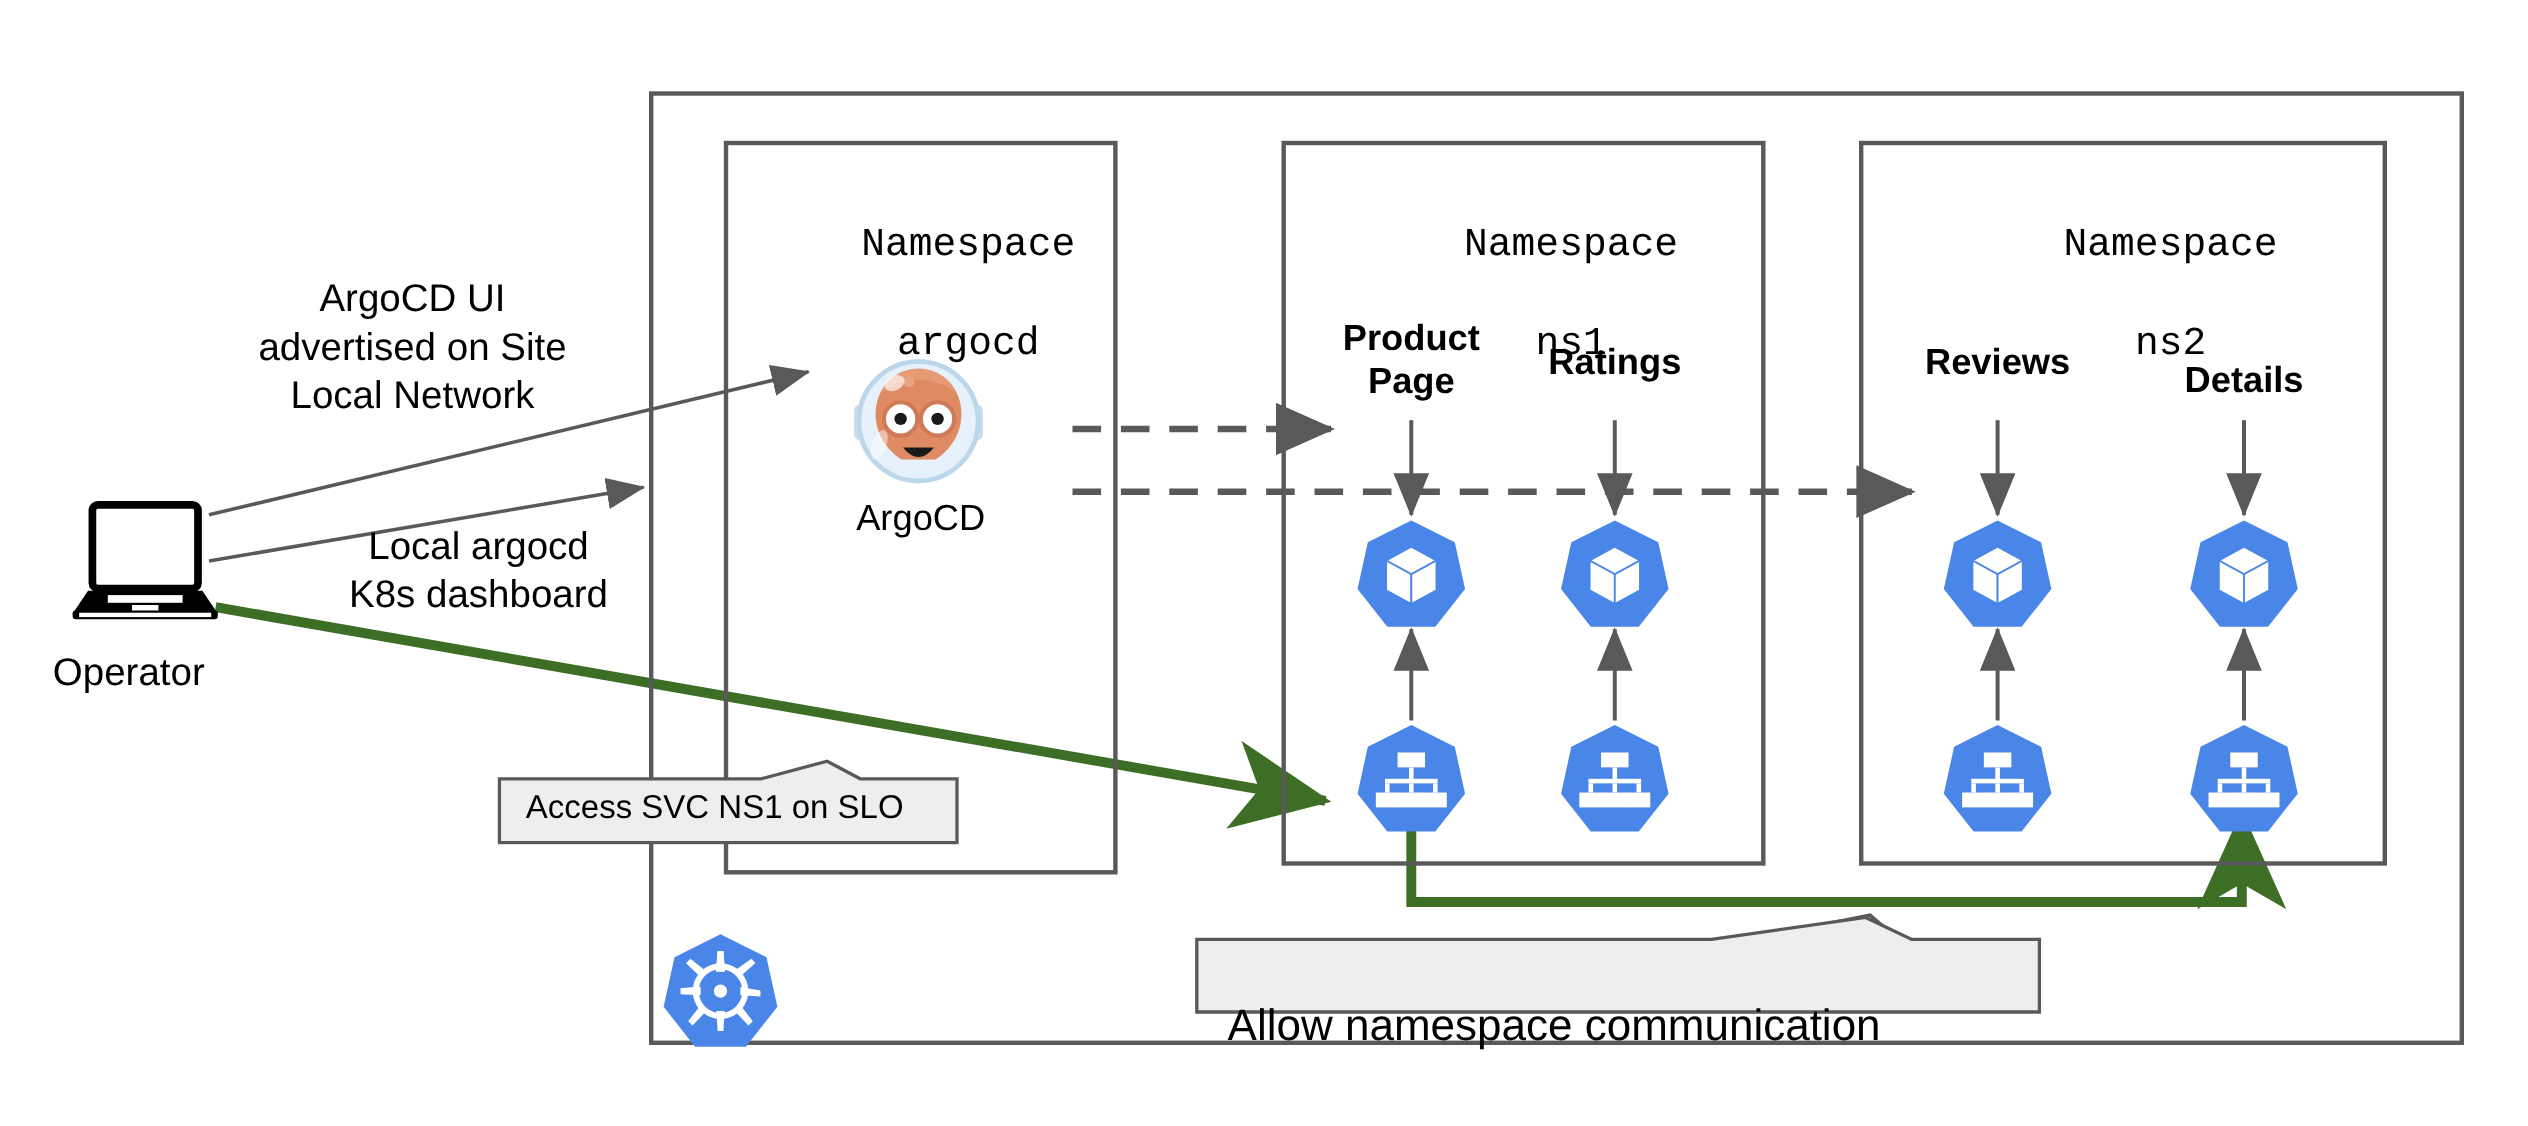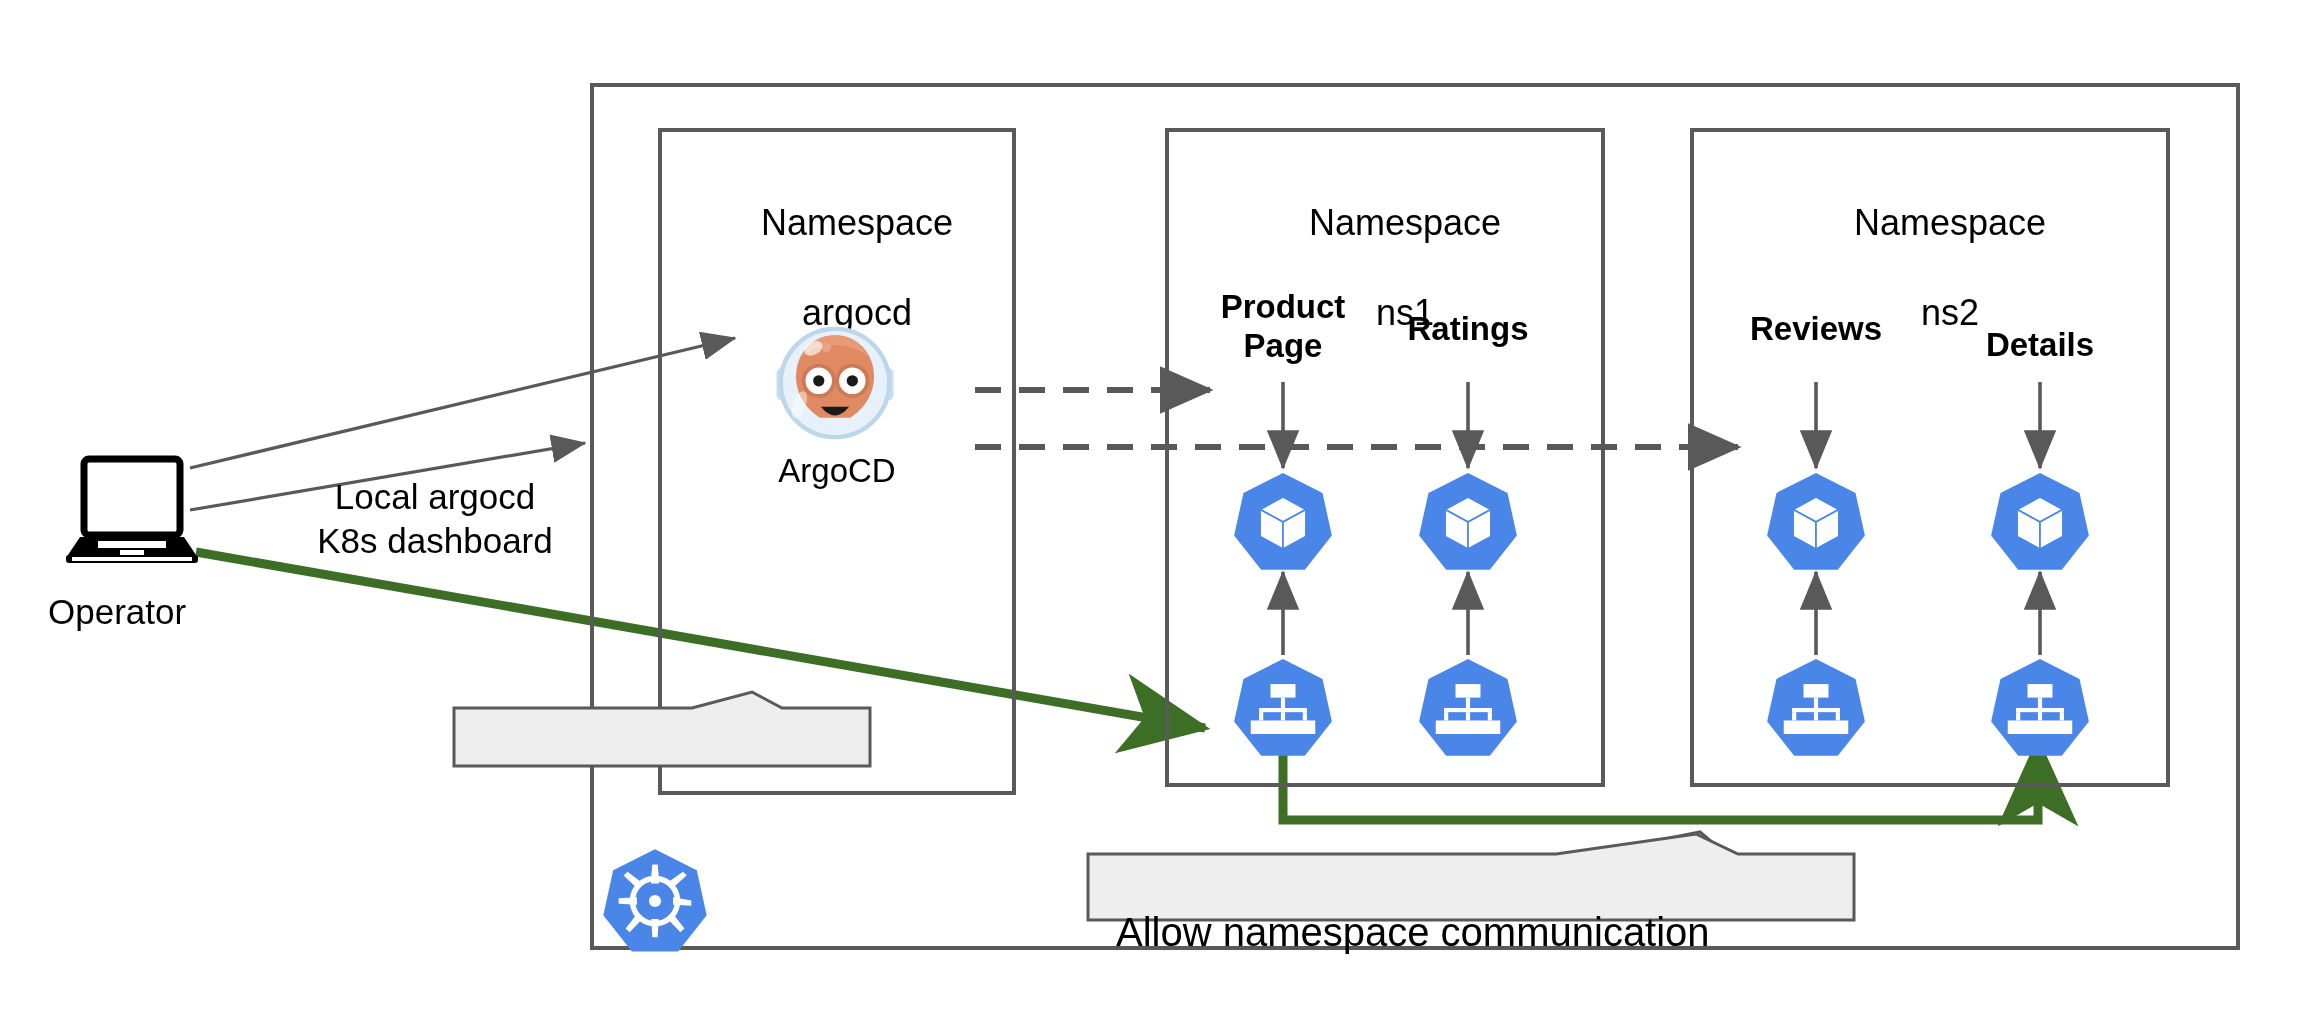--- a/index.html
+++ b/index.html
@@ -7,7 +7,7 @@
   #stage{position:relative;width:2298px;height:1024px;}
   #wires{position:absolute;left:0;top:0;width:2298px;height:1024px;}
   .box{position:absolute;border:4px solid #595959;box-sizing:border-box;background:transparent;}
-  .ns-title{position:absolute;text-align:center;font-size:36px;line-height:1.25;color:#000;white-space:pre;}
+  .ns-title{position:absolute;text-align:center;font-size:36px;line-height:1.25;color:#000;white-space:pre;font-family:Liberation Mono, monospace;}
   .svc-title{position:absolute;text-align:center;font-size:33px;font-weight:bold;line-height:1.18;color:#000;white-space:pre;}
   .icon{position:absolute;}
   .callout{position:absolute;}

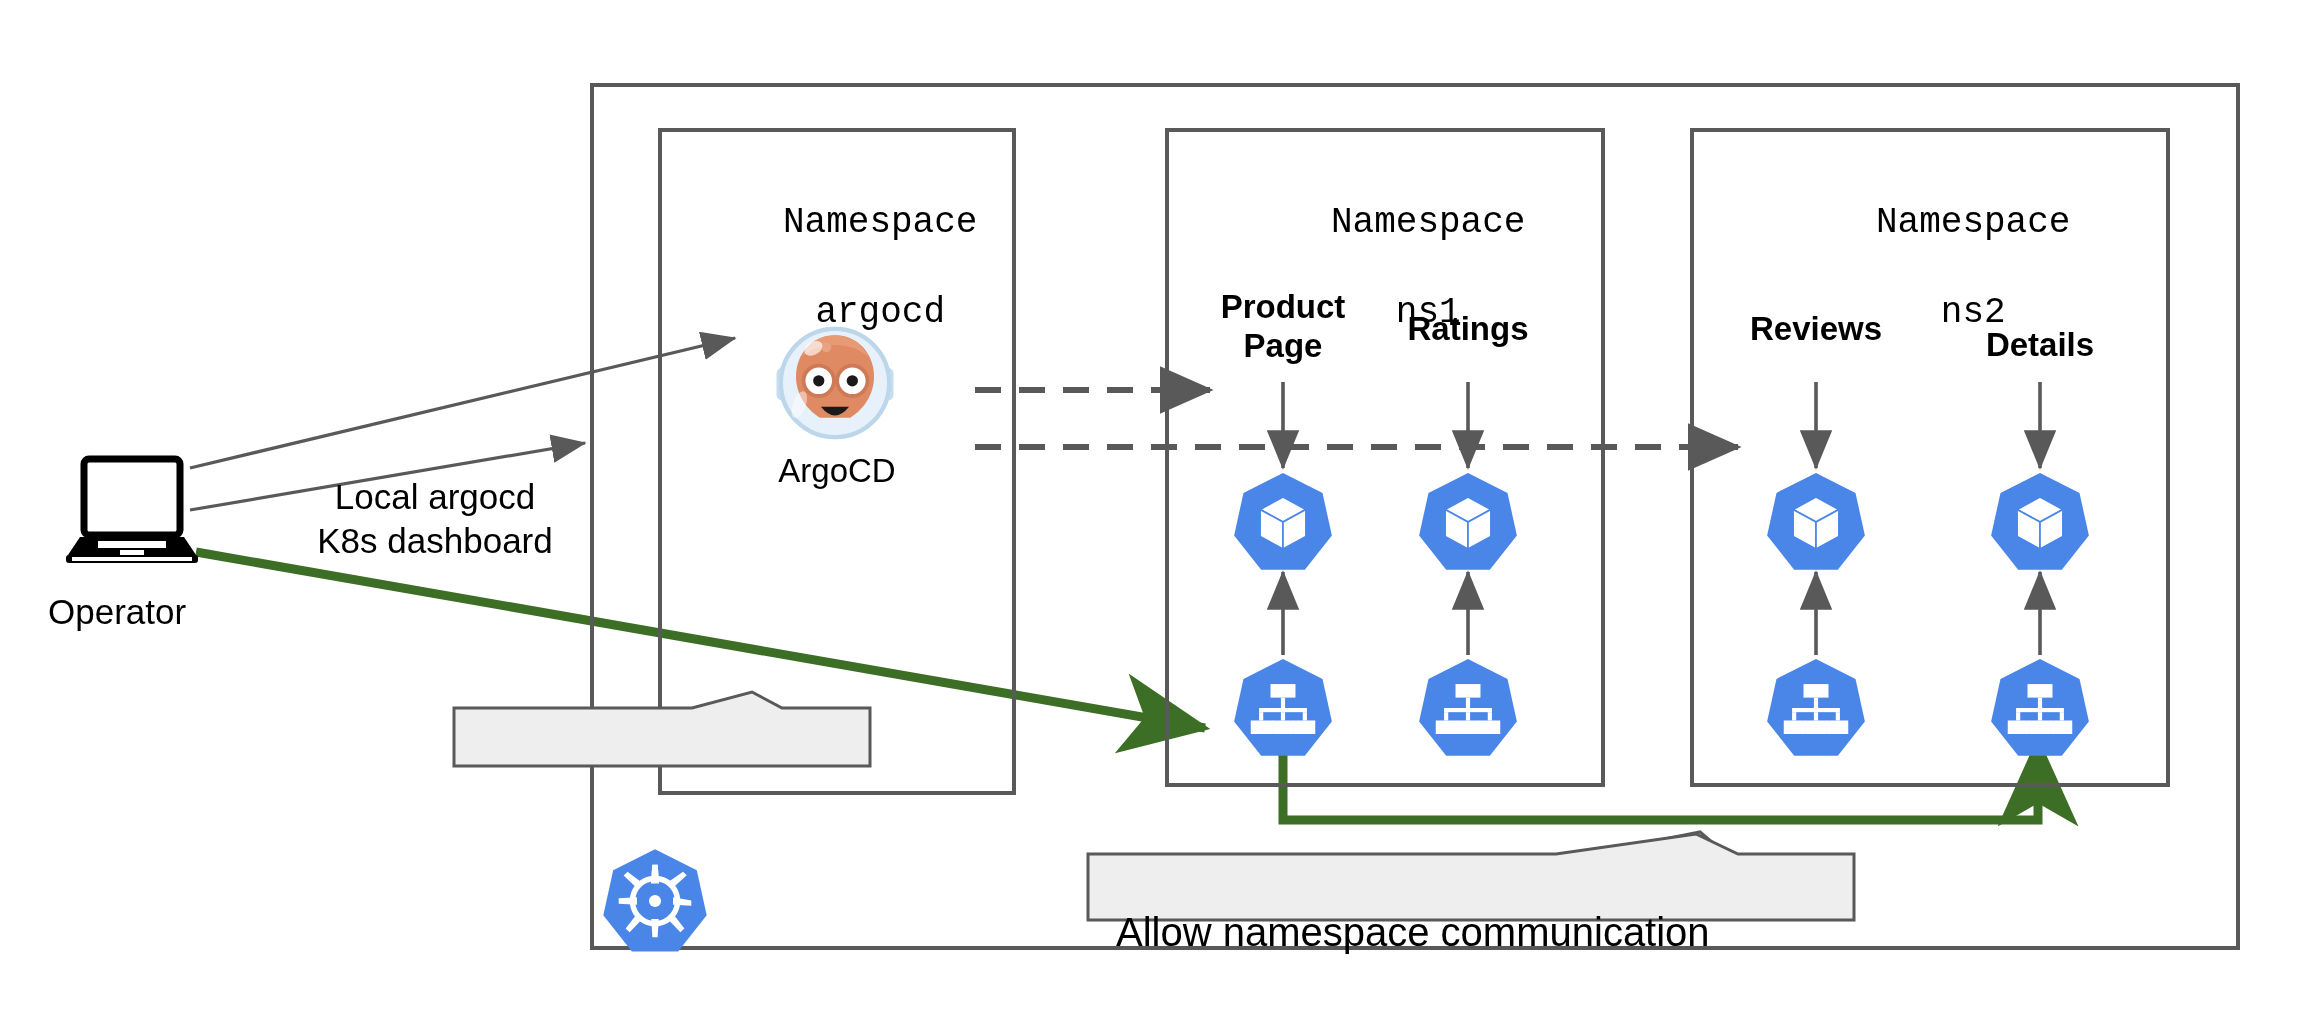--- a/index.html
+++ b/index.html
@@ -251,6 +251,9 @@
   </div>
   <div class="op-lbl" style="left:48px;top:592px;text-align:center;">Operator</div>
 
+  <div class="side-lbl" style="left: 200px; top: 250px; width: 350px; white-space: pre-line;">ArgoCD UI
+advertised on Site
+Local Network</div>
   <div class="side-lbl" style="left: 270px; top: 475px; width: 330px; white-space: pre-line;">Local argocd
 K8s dashboard</div>
 

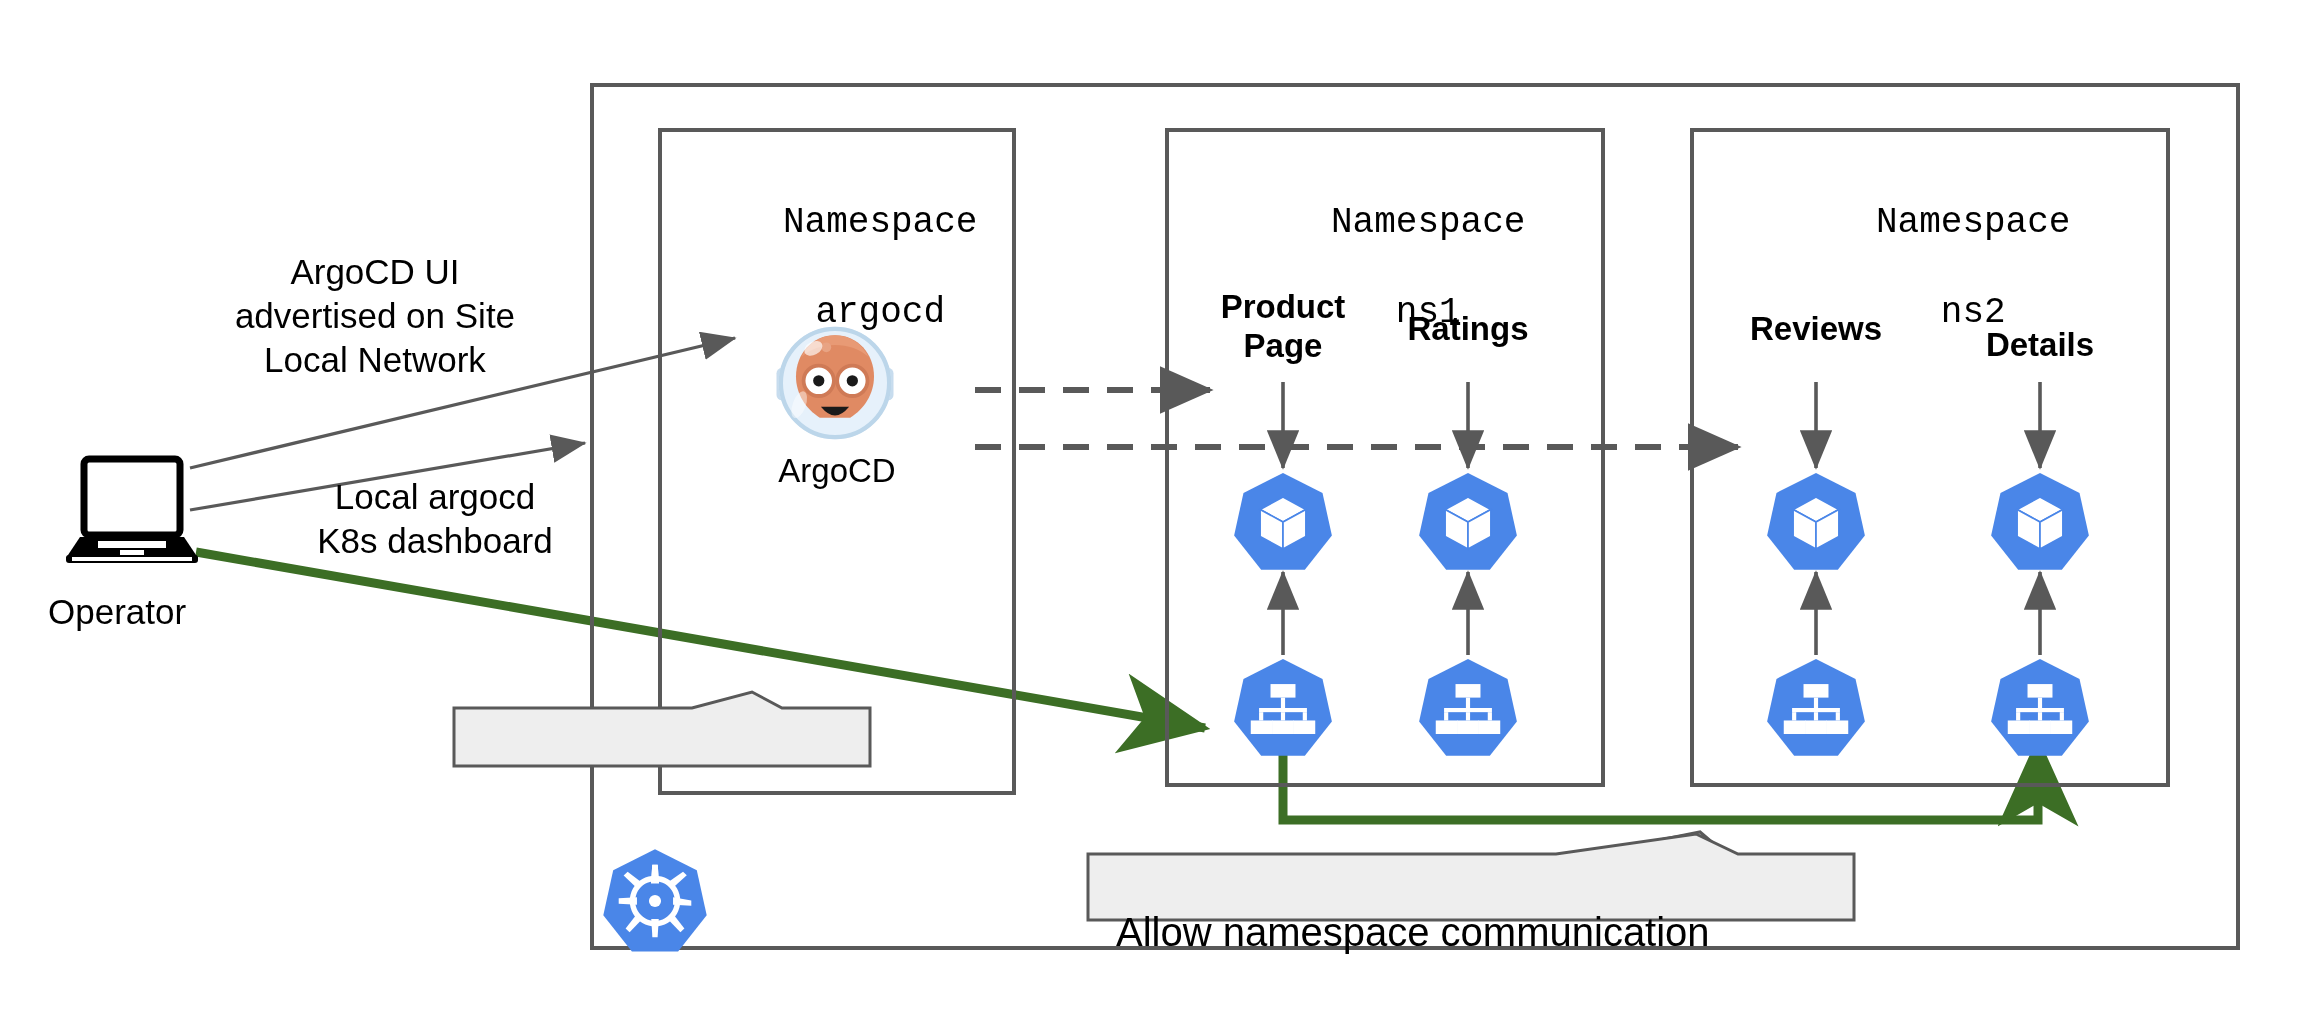--- a/index.html
+++ b/index.html
@@ -262,6 +262,7 @@
       <path d="M2,18 L240,18 L300,2 L330,18 L418,18 L418,76 L2,76 z" fill="#eeeeee" stroke="#595959" stroke-width="3"></path>
     </svg>
   </div>
+  <div class="callout-text" style="left:478px;top:718px;">Access SVC NS1 on SLO</div>
 
   <div class="callout" style="left:1086px;top:832px;width:770px;height:90px;">
     <svg viewBox="0 0 770 90" width="770" height="90">

